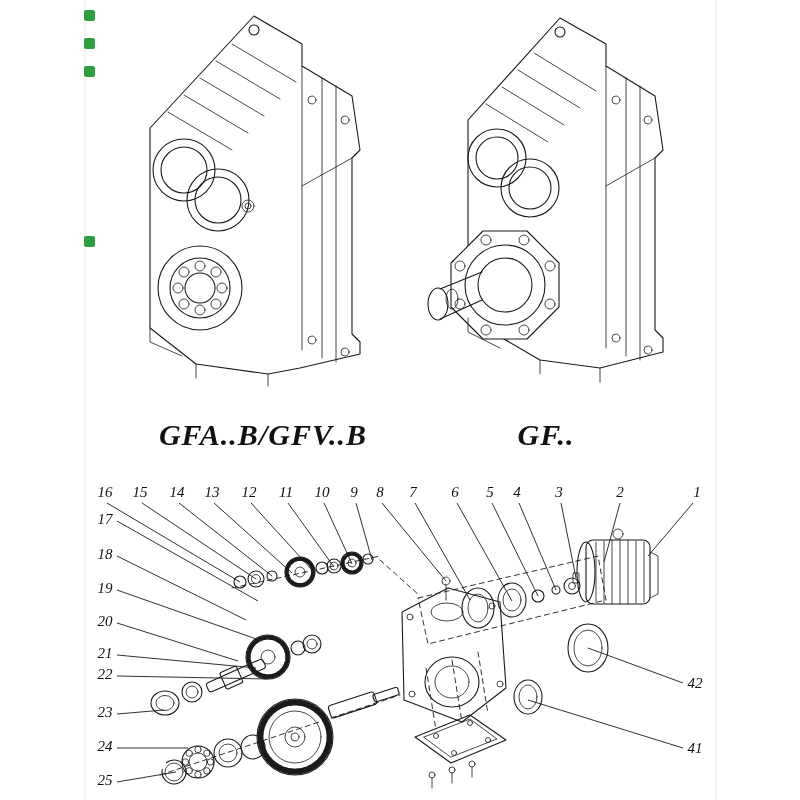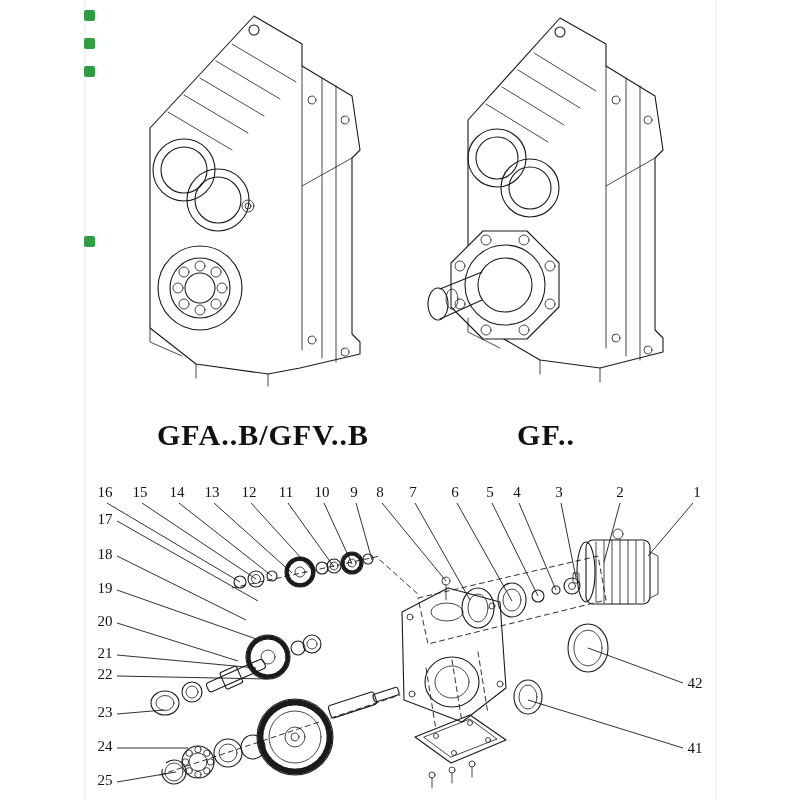--- a/index.html
+++ b/index.html
@@ -4,7 +4,7 @@
 <style>
   html,body{margin:0;padding:0;background:#ffffff;}
   #page{position:relative;width:800px;height:800px;background:#ffffff;overflow:hidden;
-        font-family:"Liberation Serif",serif;}
+        font-family:"Liberation Serif",serif;font-style:italic;}
   svg{position:absolute;left:0;top:0;}
   .line-art{stroke:#1a1a1a;stroke-width:1.1;fill:none;stroke-linejoin:round;stroke-linecap:round;}
   .thin{stroke-width:0.8;}

